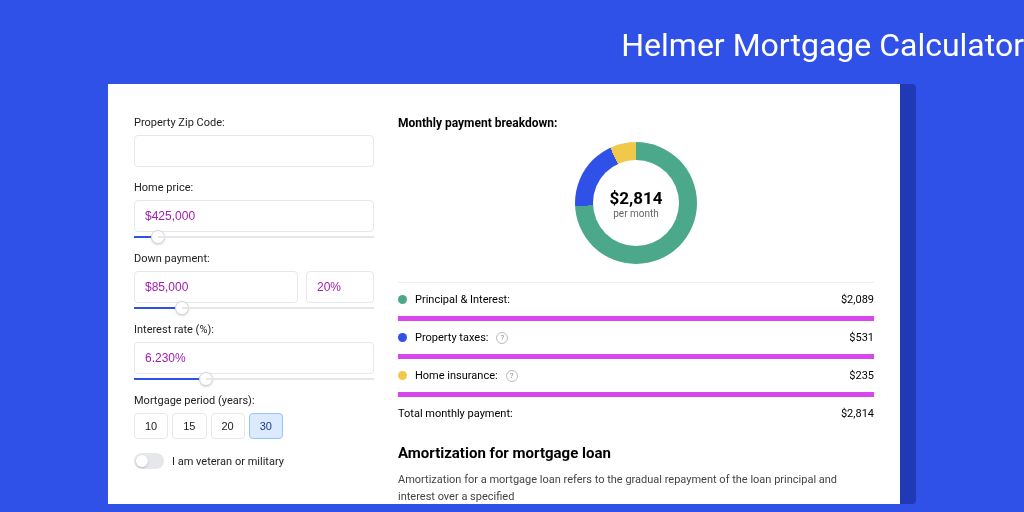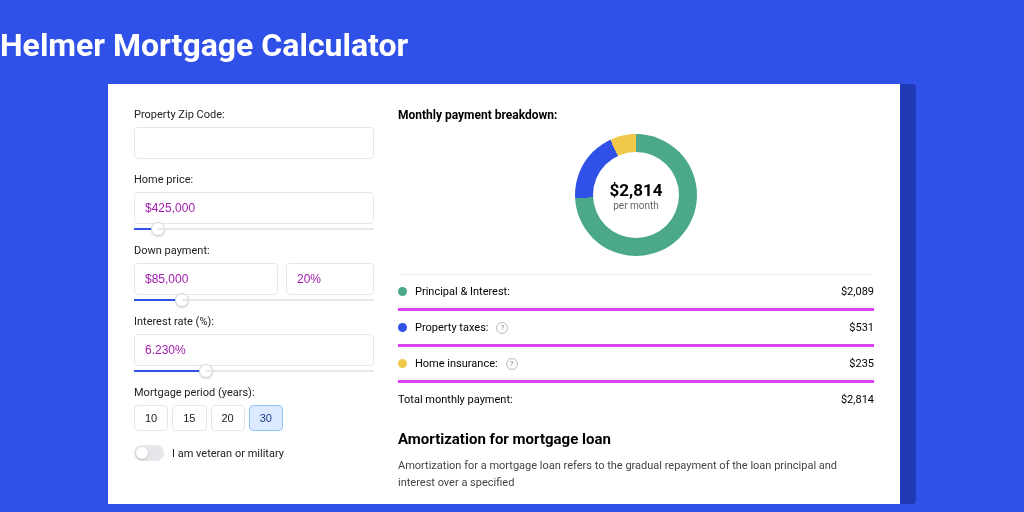--- a/index.html
+++ b/index.html
@@ -11,10 +11,10 @@
   overflow: hidden;
 }
 .page-title {
-  text-align: left;
+  text-align: right;
   color: #ffffff;
   font-size: 32px;
-  font-weight: 700;
+  font-weight: 400;
   padding: 26px 0 20px;
   border-radius: 24px;
 }

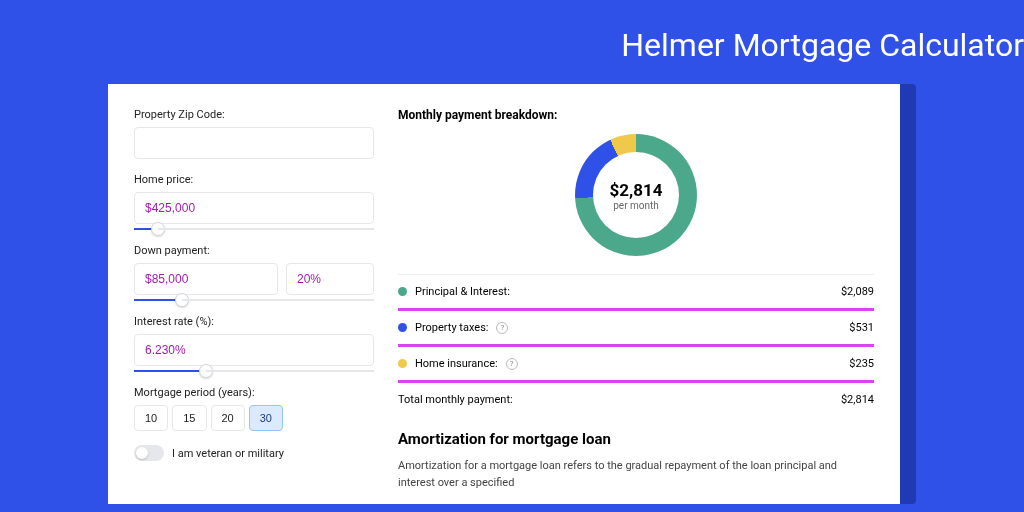--- a/index.html
+++ b/index.html
@@ -27,7 +27,7 @@
 .card {
   background: #ffffff;
   margin-right: 16px;
-  padding: 24px 26px 0;
+  padding: 32px 26px 0;
   display: flex;
   gap: 24px;
   height: 420px;

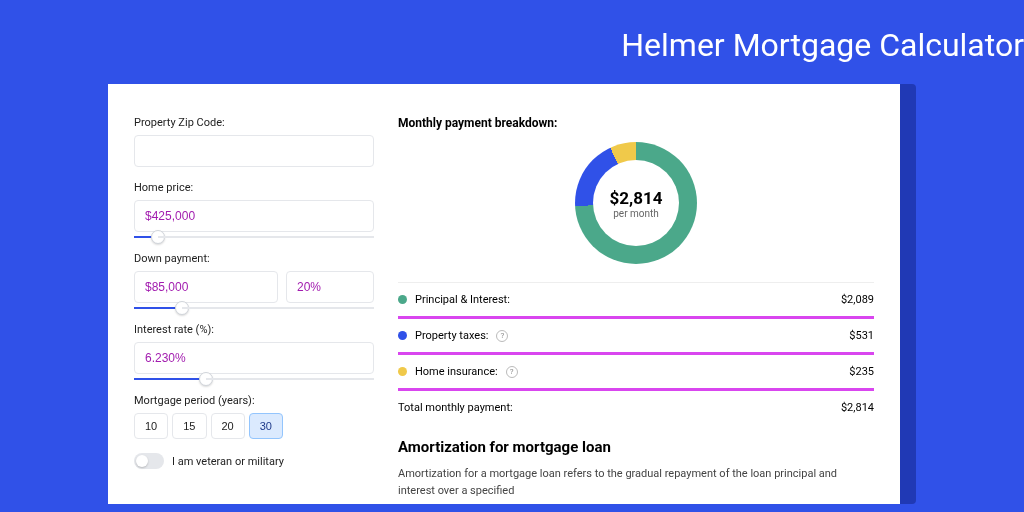--- a/index.html
+++ b/index.html
@@ -53,7 +53,7 @@
   color: #a21caf;
   background: #fff;
 }
-.input.narrow { width: 88px; }
+.input.narrow { width: 68px; }
 .slider-track {
   position: relative;
   height: 2px;

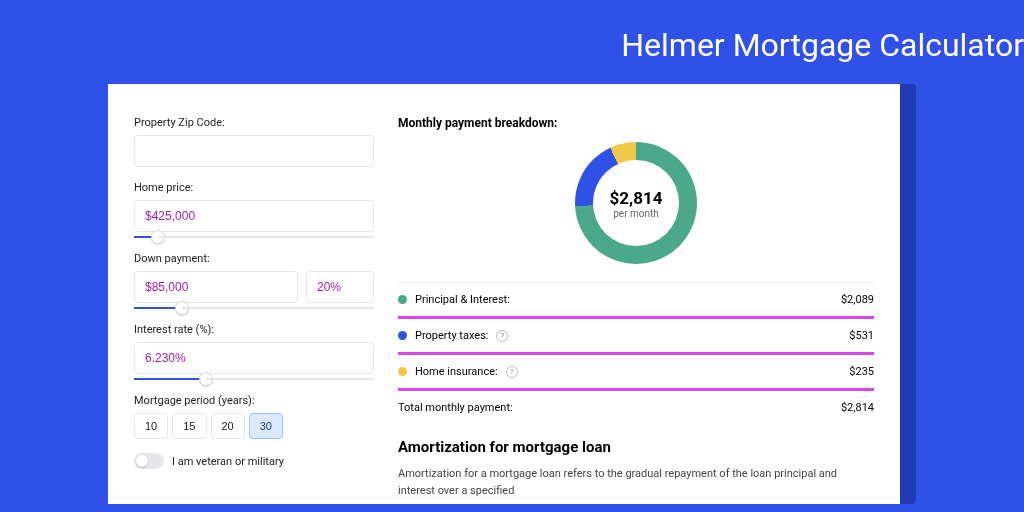--- a/index.html
+++ b/index.html
@@ -130,7 +130,7 @@
 .legend { border-top: 1px solid #eee; }
 .legend-row {
   display: flex; align-items: center; justify-content: space-between;
-  padding: 10px 0; border-bottom: 3px solid #d946ef;
+  padding: 10px 0; border-bottom: 5px solid #d946ef;
   font-size: 11px;
 }
 .legend-left { display: flex; align-items: center; gap: 8px; }

